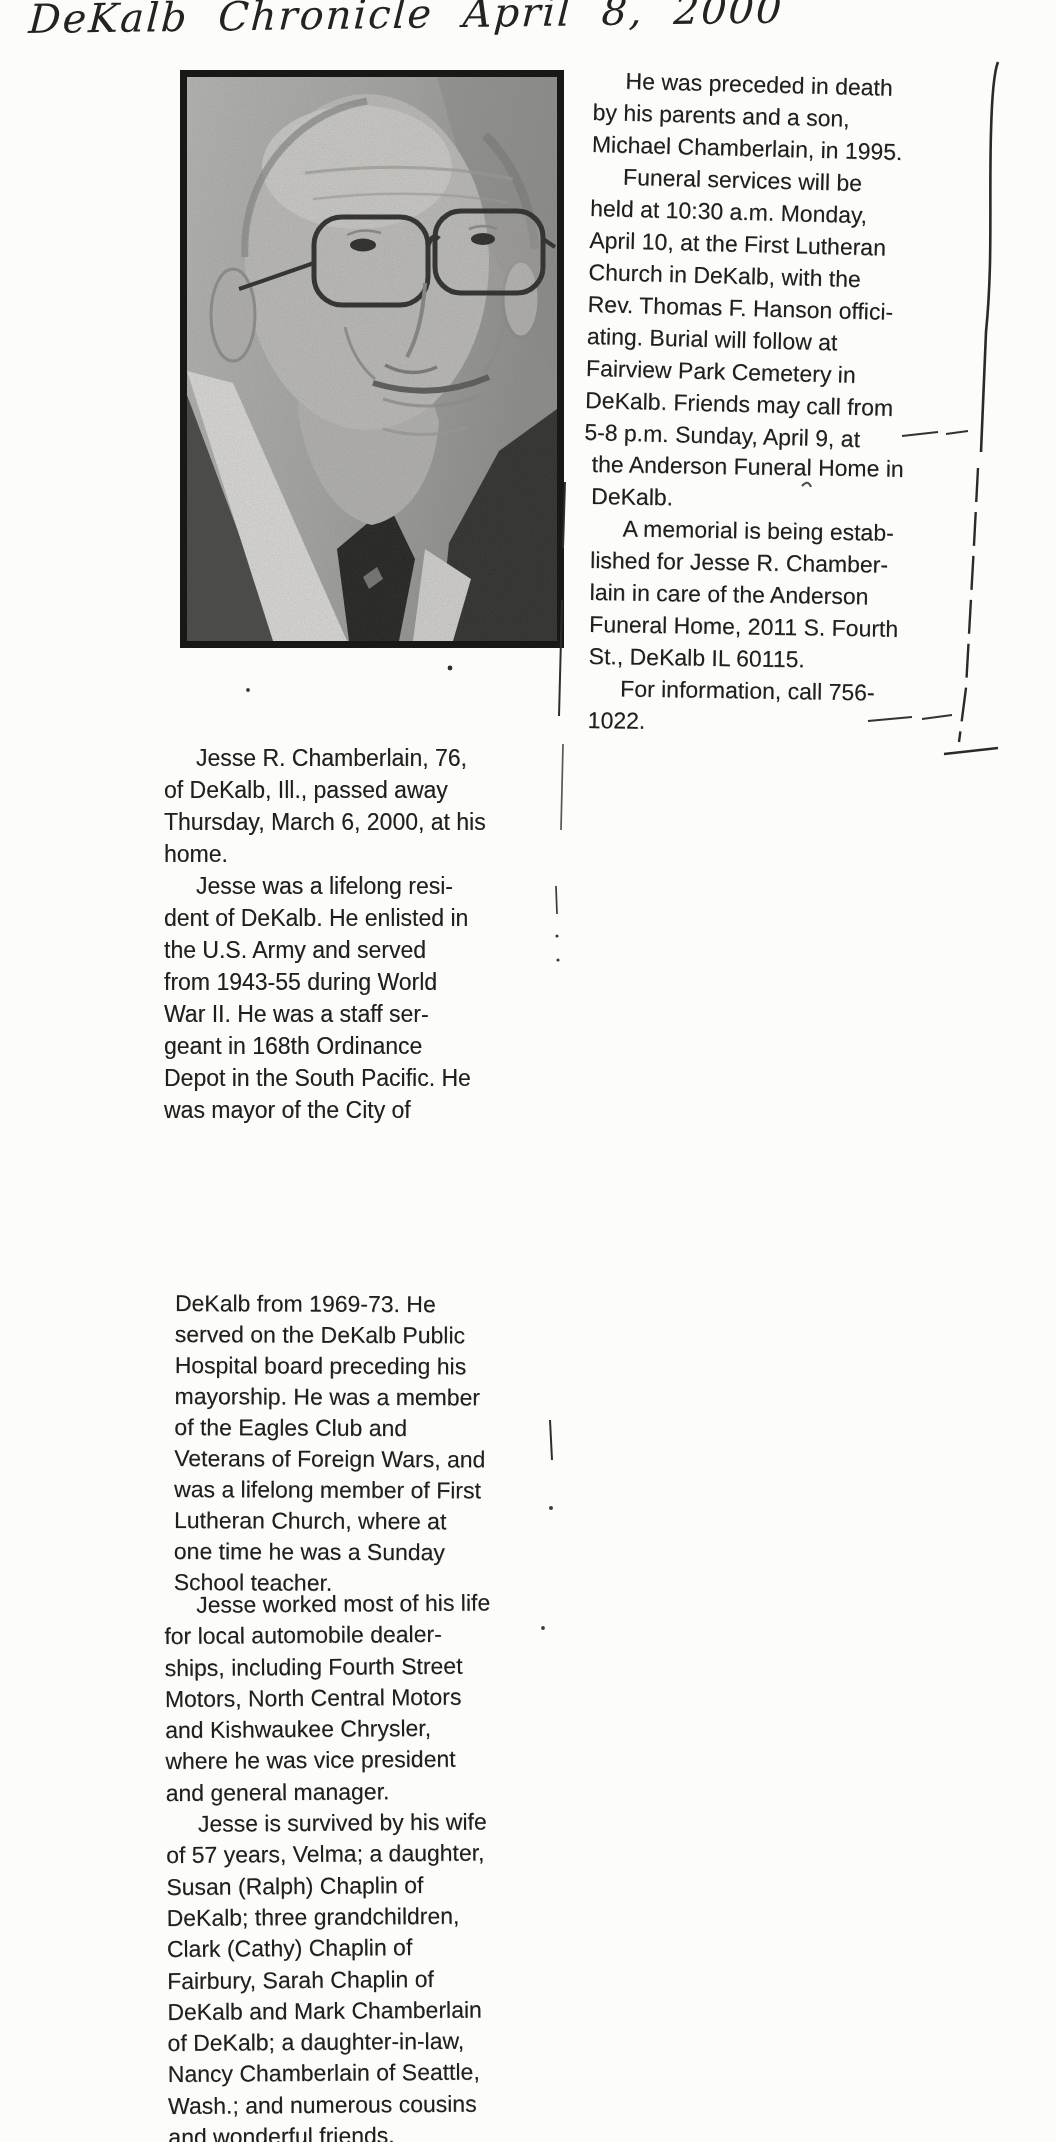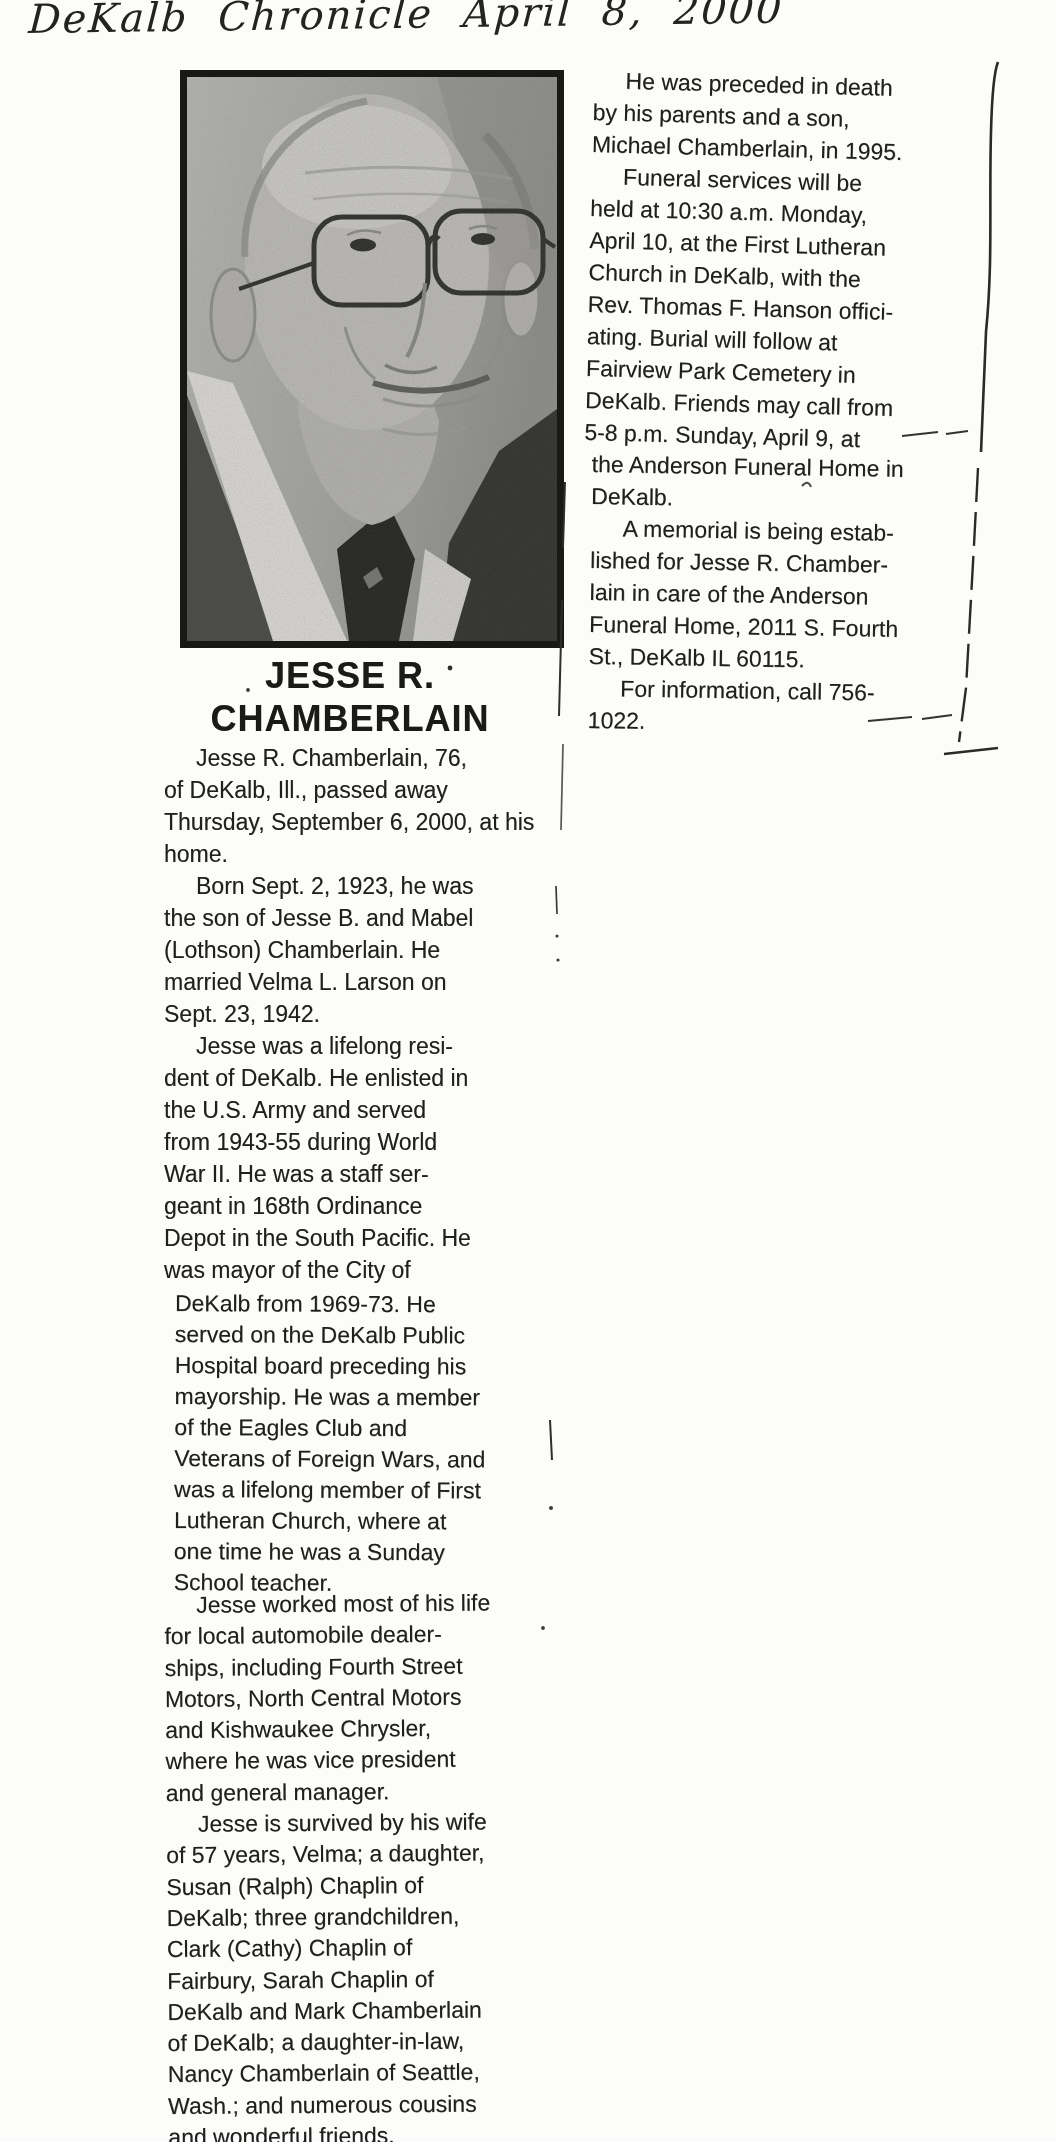--- a/index.html
+++ b/index.html
@@ -150,10 +150,6 @@
     </svg>
   </figure>
 
-  <div class="headline">
-    <div>JESSE R.</div>
-    <div>CHAMBERLAIN</div>
-  </div>
 
   <div class="textblock left-b1">
     <p class="para indent">Jesse R. Chamberlain, 76,

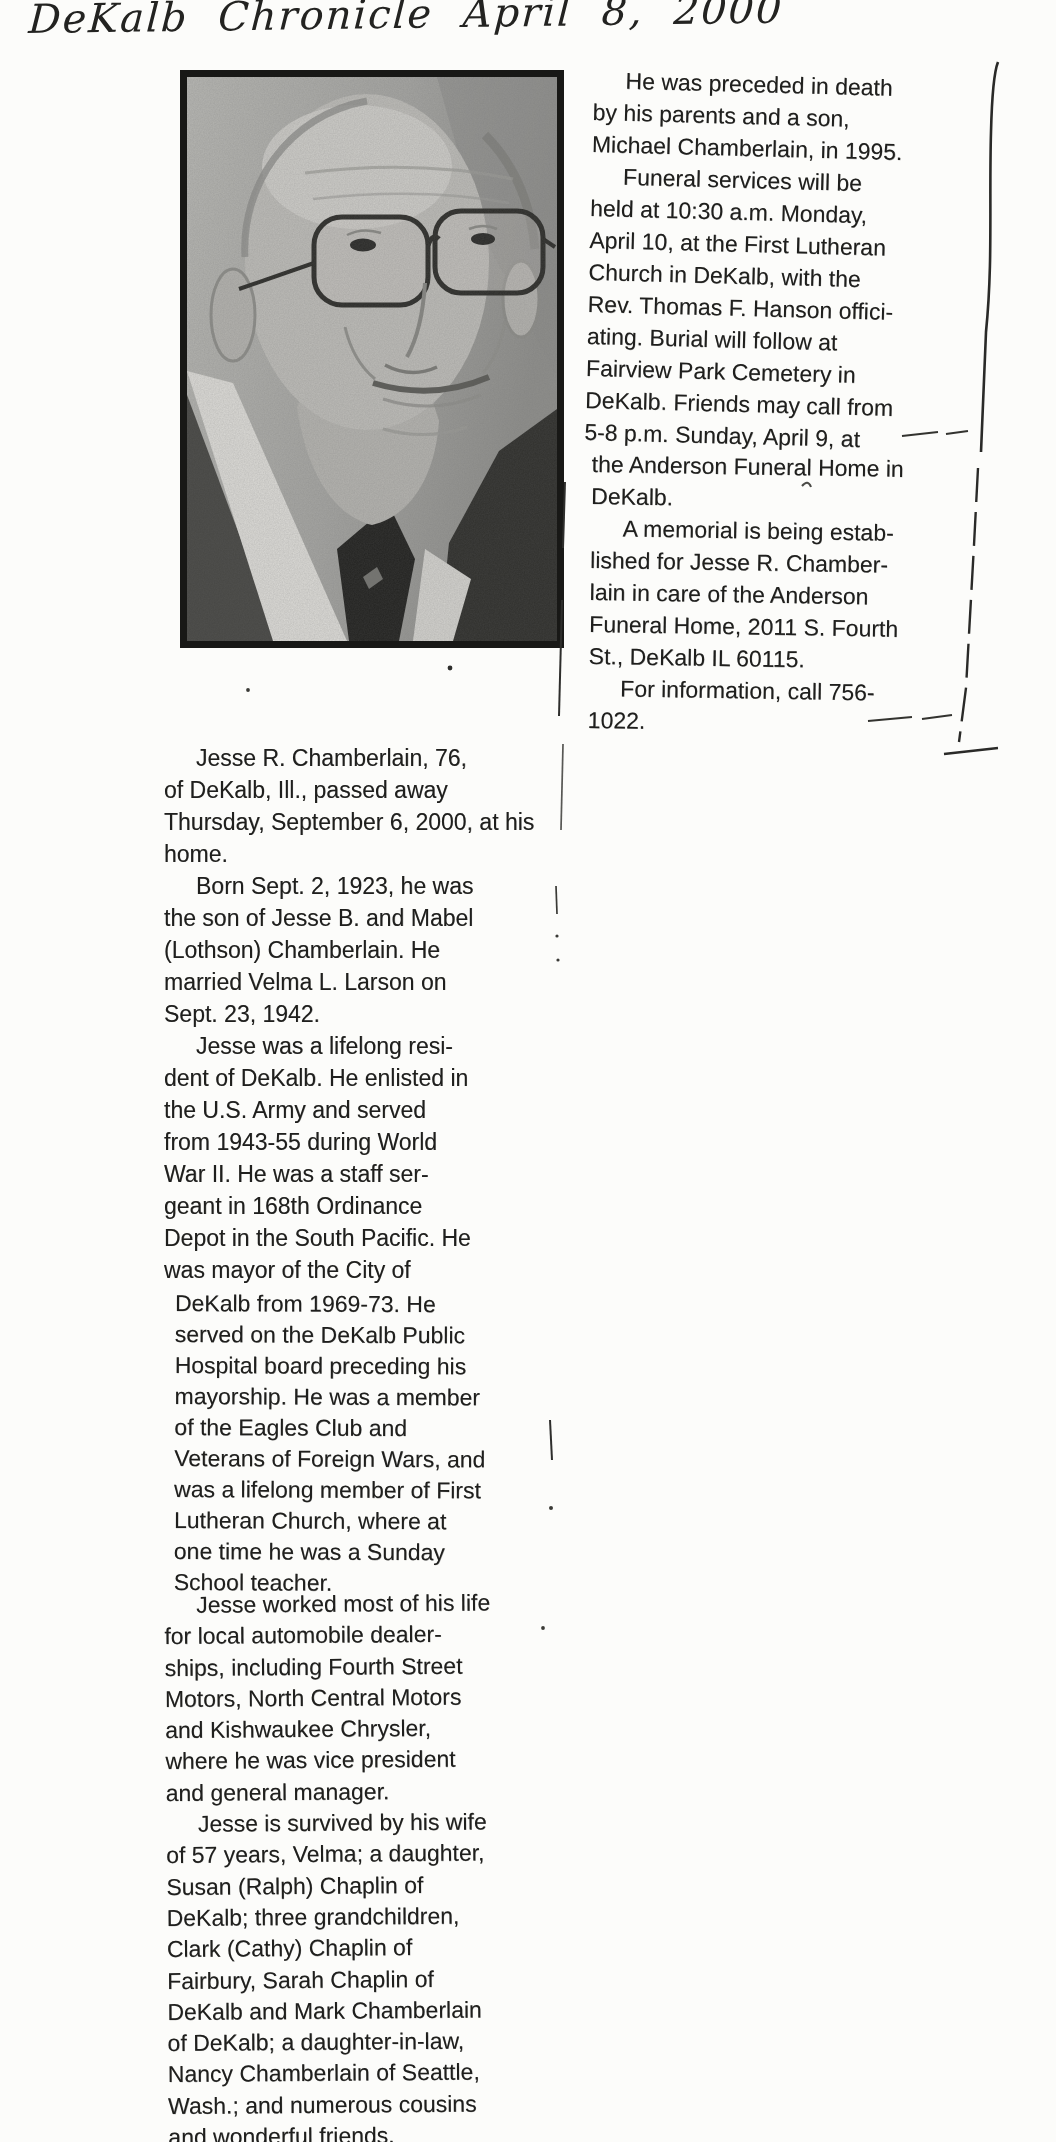--- a/index.html
+++ b/index.html
@@ -154,7 +154,7 @@
   <div class="textblock left-b1">
     <p class="para indent">Jesse R. Chamberlain, 76,
 of DeKalb, Ill., passed away
-Thursday, September 6, 2000, at his
+Thursday, March 6, 2000, at his
 home.</p>
     <p class="para indent">Born Sept. 2, 1923, he was
 the son of Jesse B. and Mabel

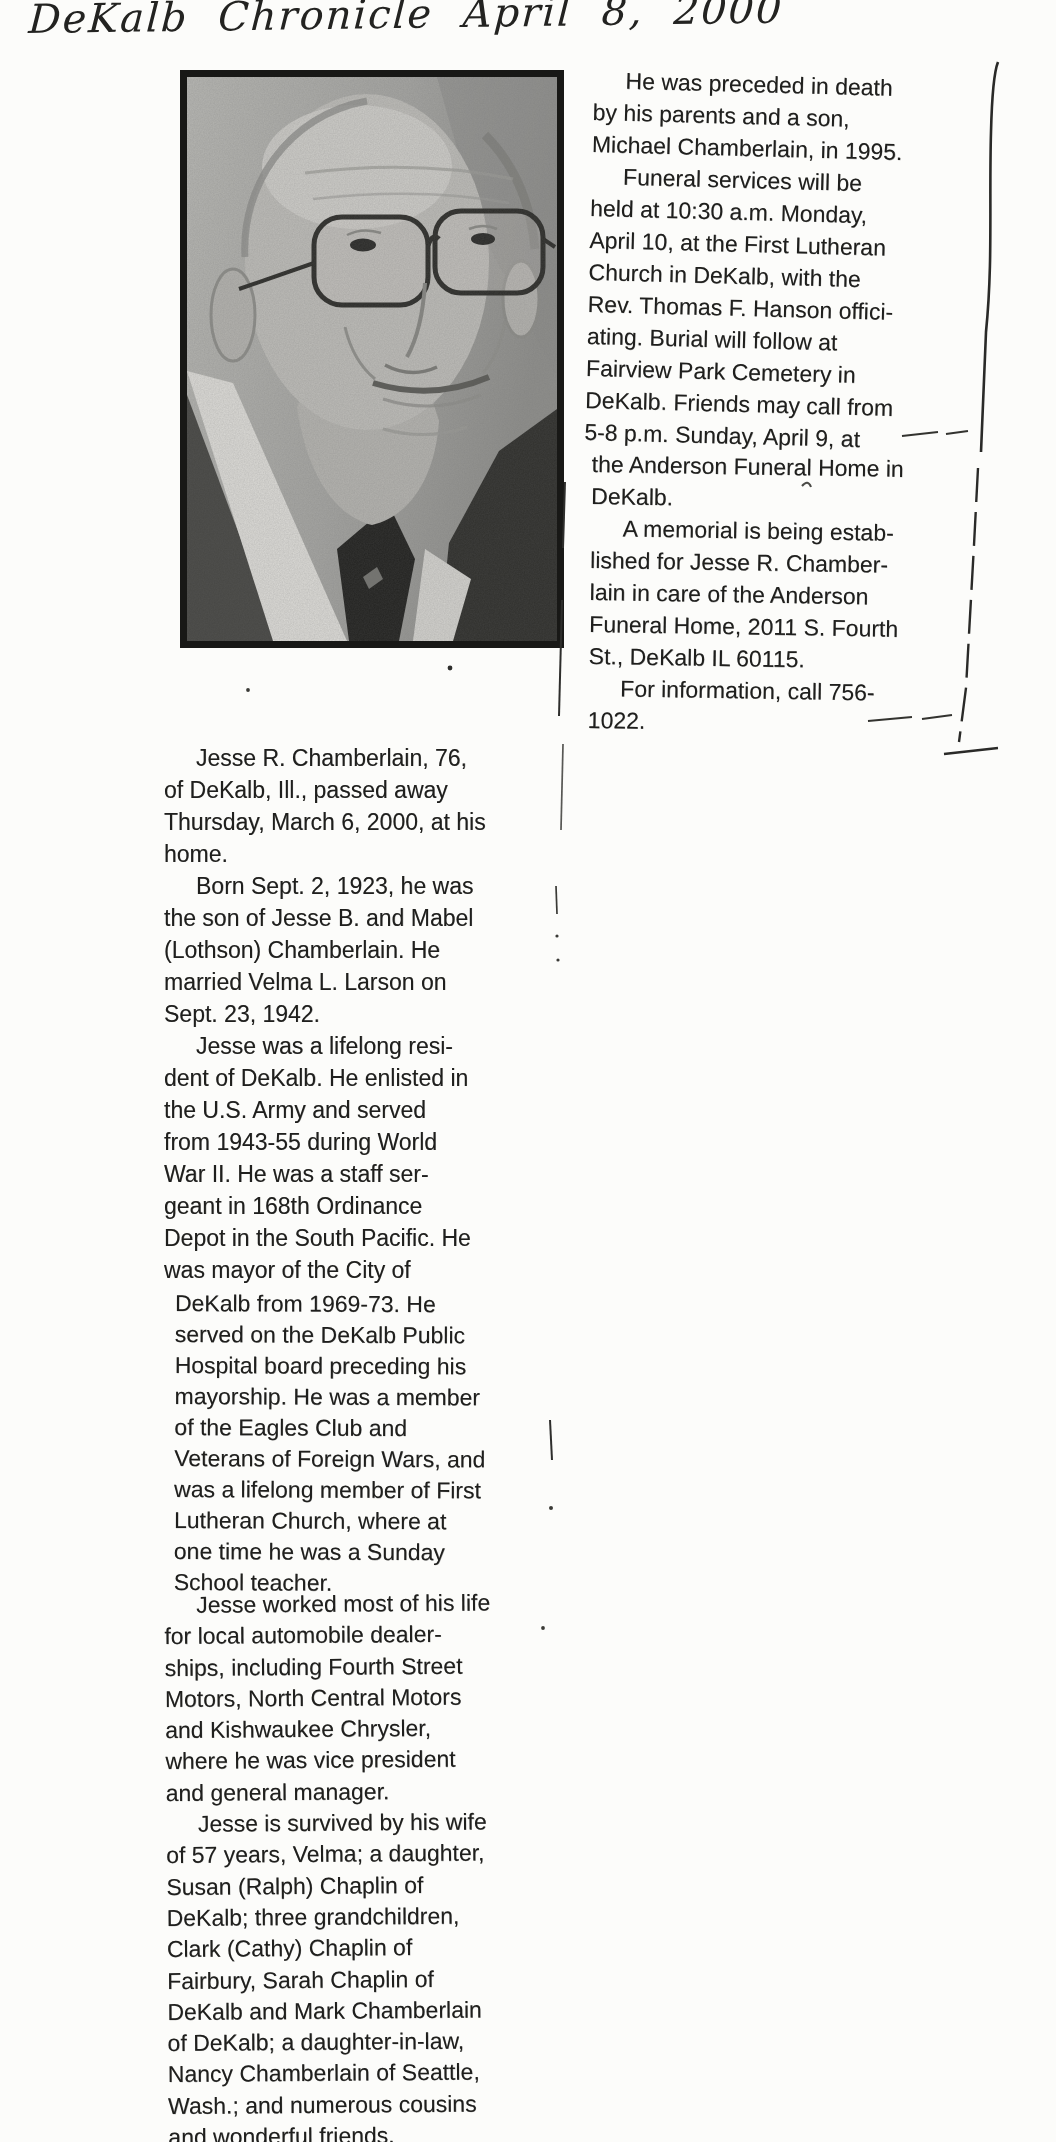--- a/index.html
+++ b/index.html
@@ -156,11 +156,6 @@
 of DeKalb, Ill., passed away
 Thursday, March 6, 2000, at his
 home.</p>
-    <p class="para indent">Born Sept. 2, 1923, he was
-the son of Jesse B. and Mabel
-(Lothson) Chamberlain. He
-married Velma L. Larson on
-Sept. 23, 1942.</p>
     <p class="para indent">Jesse was a lifelong resi-
 dent of DeKalb. He enlisted in
 the U.S. Army and served

